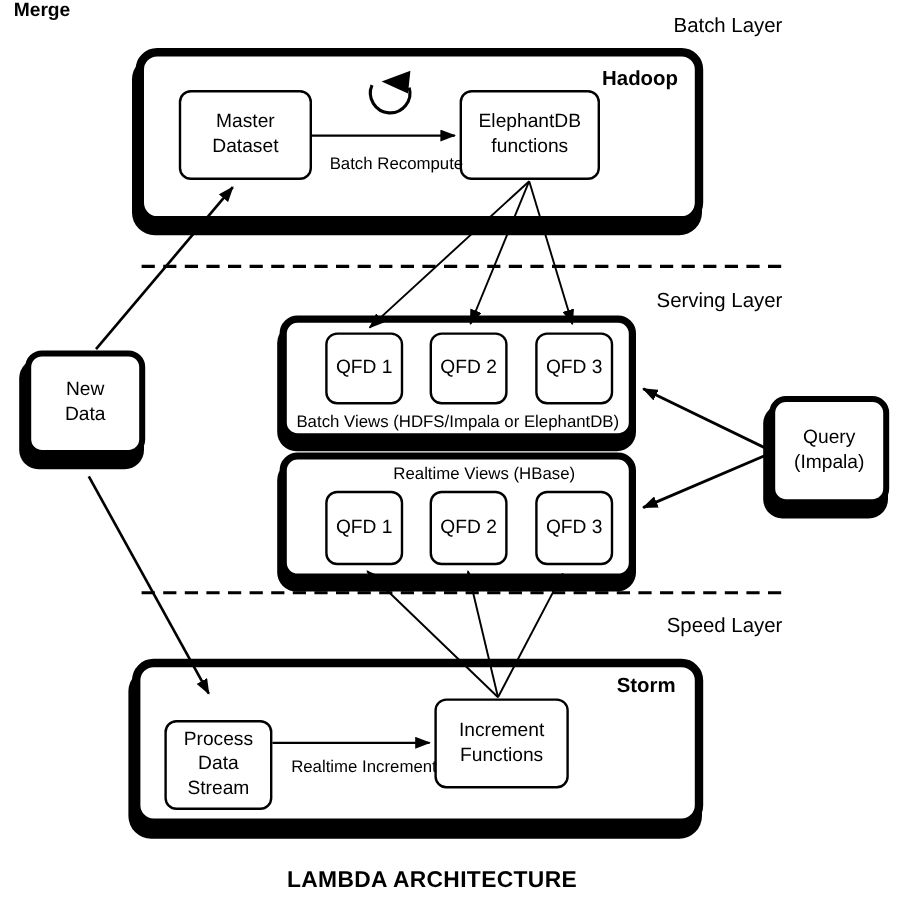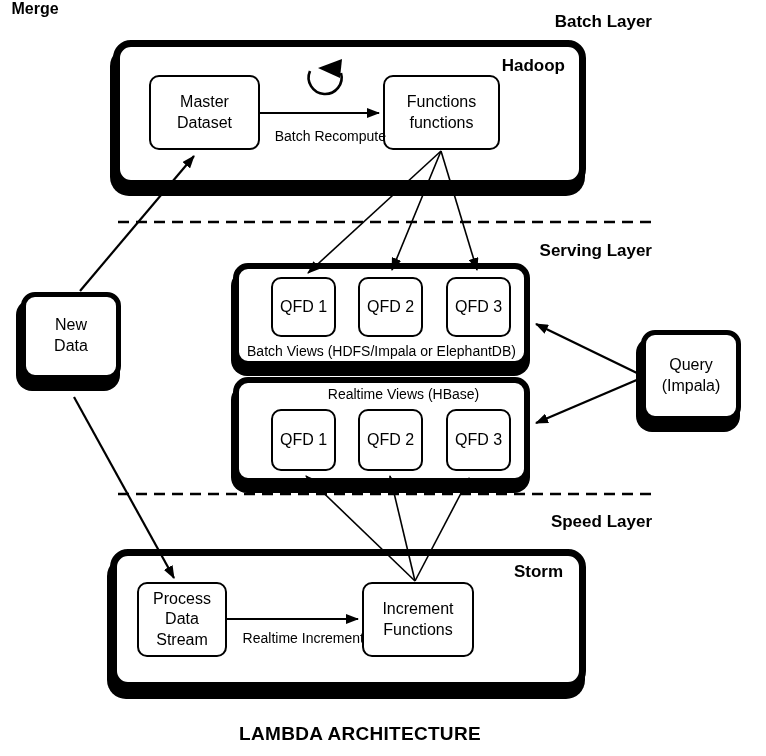--- a/index.html
+++ b/index.html
@@ -44,7 +44,7 @@
   .wrap-62{display:inline-block;max-width:62px;}
   .wrap-48{display:inline-block;max-width:48px;}
   
-  .layer-label{position:absolute;font-weight:bold;font-size:17px;text-align:right;width:182px;z-index:4;}
+  .layer-label{position:absolute;font-weight:normal;font-size:17px;text-align:right;width:182px;z-index:4;}
   .l-batch{left:470px;top:12px;}
   .l-serving{left:470px;top:241px;}
   .l-speed{left:470px;top:512px;}

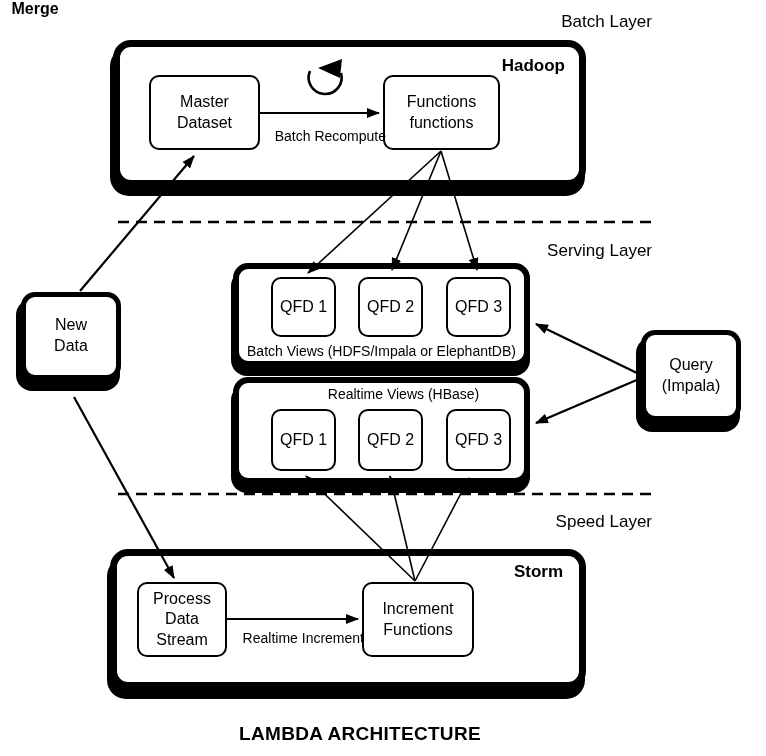--- a/index.html
+++ b/index.html
@@ -72,7 +72,7 @@
     <span class="wrap-70">Master Dataset</span>
   </div>
   <div class="box b-precompute">
-    <span>Functions functions</span>
+    <span>ElephantDB functions</span>
   </div>
   <div class="edge-label l-batchrecompute">Batch Recompute</div>
 

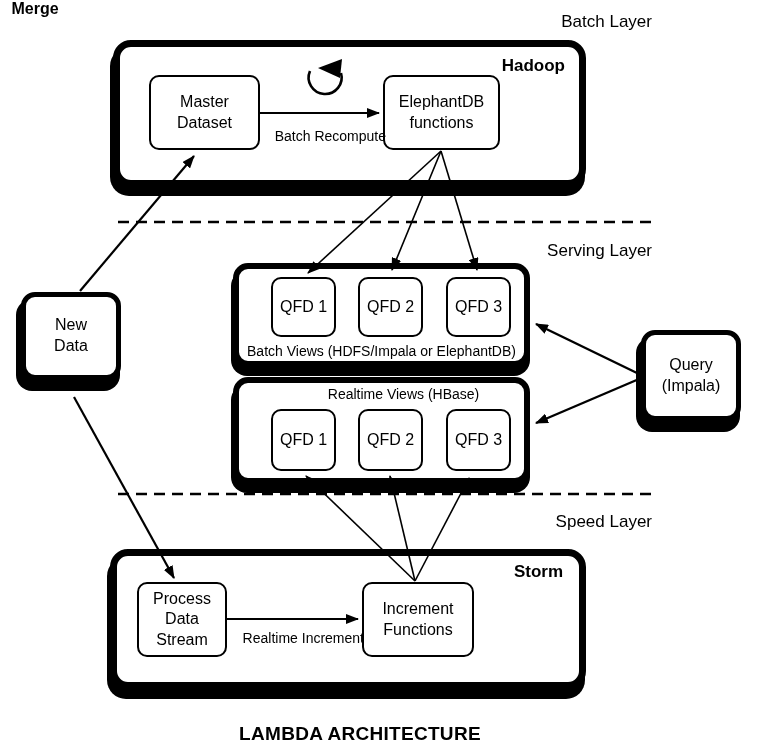--- a/index.html
+++ b/index.html
@@ -38,7 +38,7 @@
   .b-qfd-r1{left:271px;top:409px;width:65px;height:62px;}
   .b-qfd-r2{left:358px;top:409px;width:65px;height:62px;}
   .b-qfd-r3{left:446px;top:409px;width:65px;height:62px;}
-  .b-process{left:137px;top:582px;width:90px;height:75px;}
+  .b-process{left:137px;top:600px;width:90px;height:75px;}
   .b-increment{left:362px;top:582px;width:112px;height:75px;}
   .wrap-70{display:inline-block;max-width:70px;}
   .wrap-62{display:inline-block;max-width:62px;}

